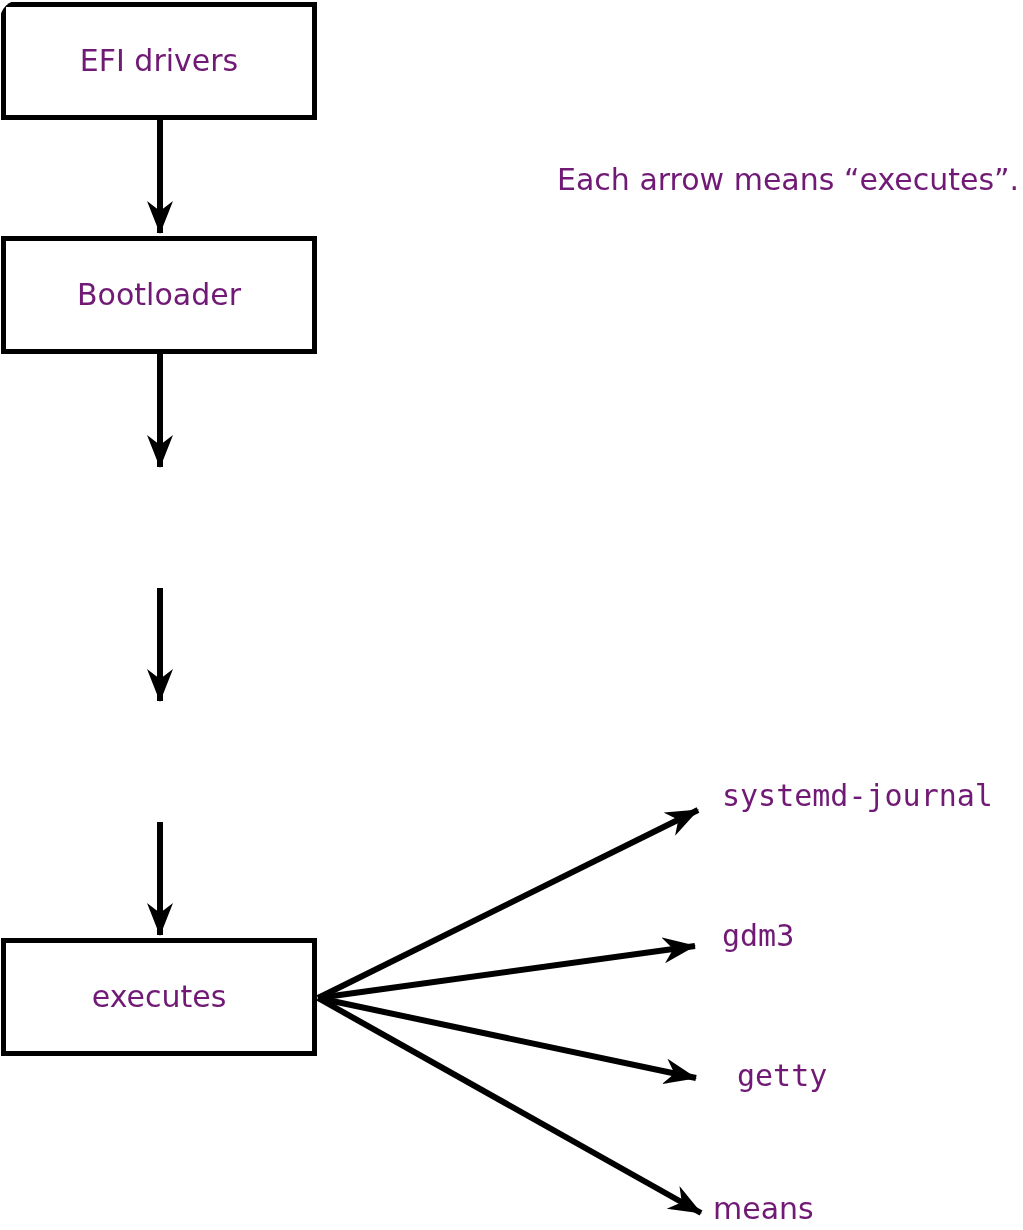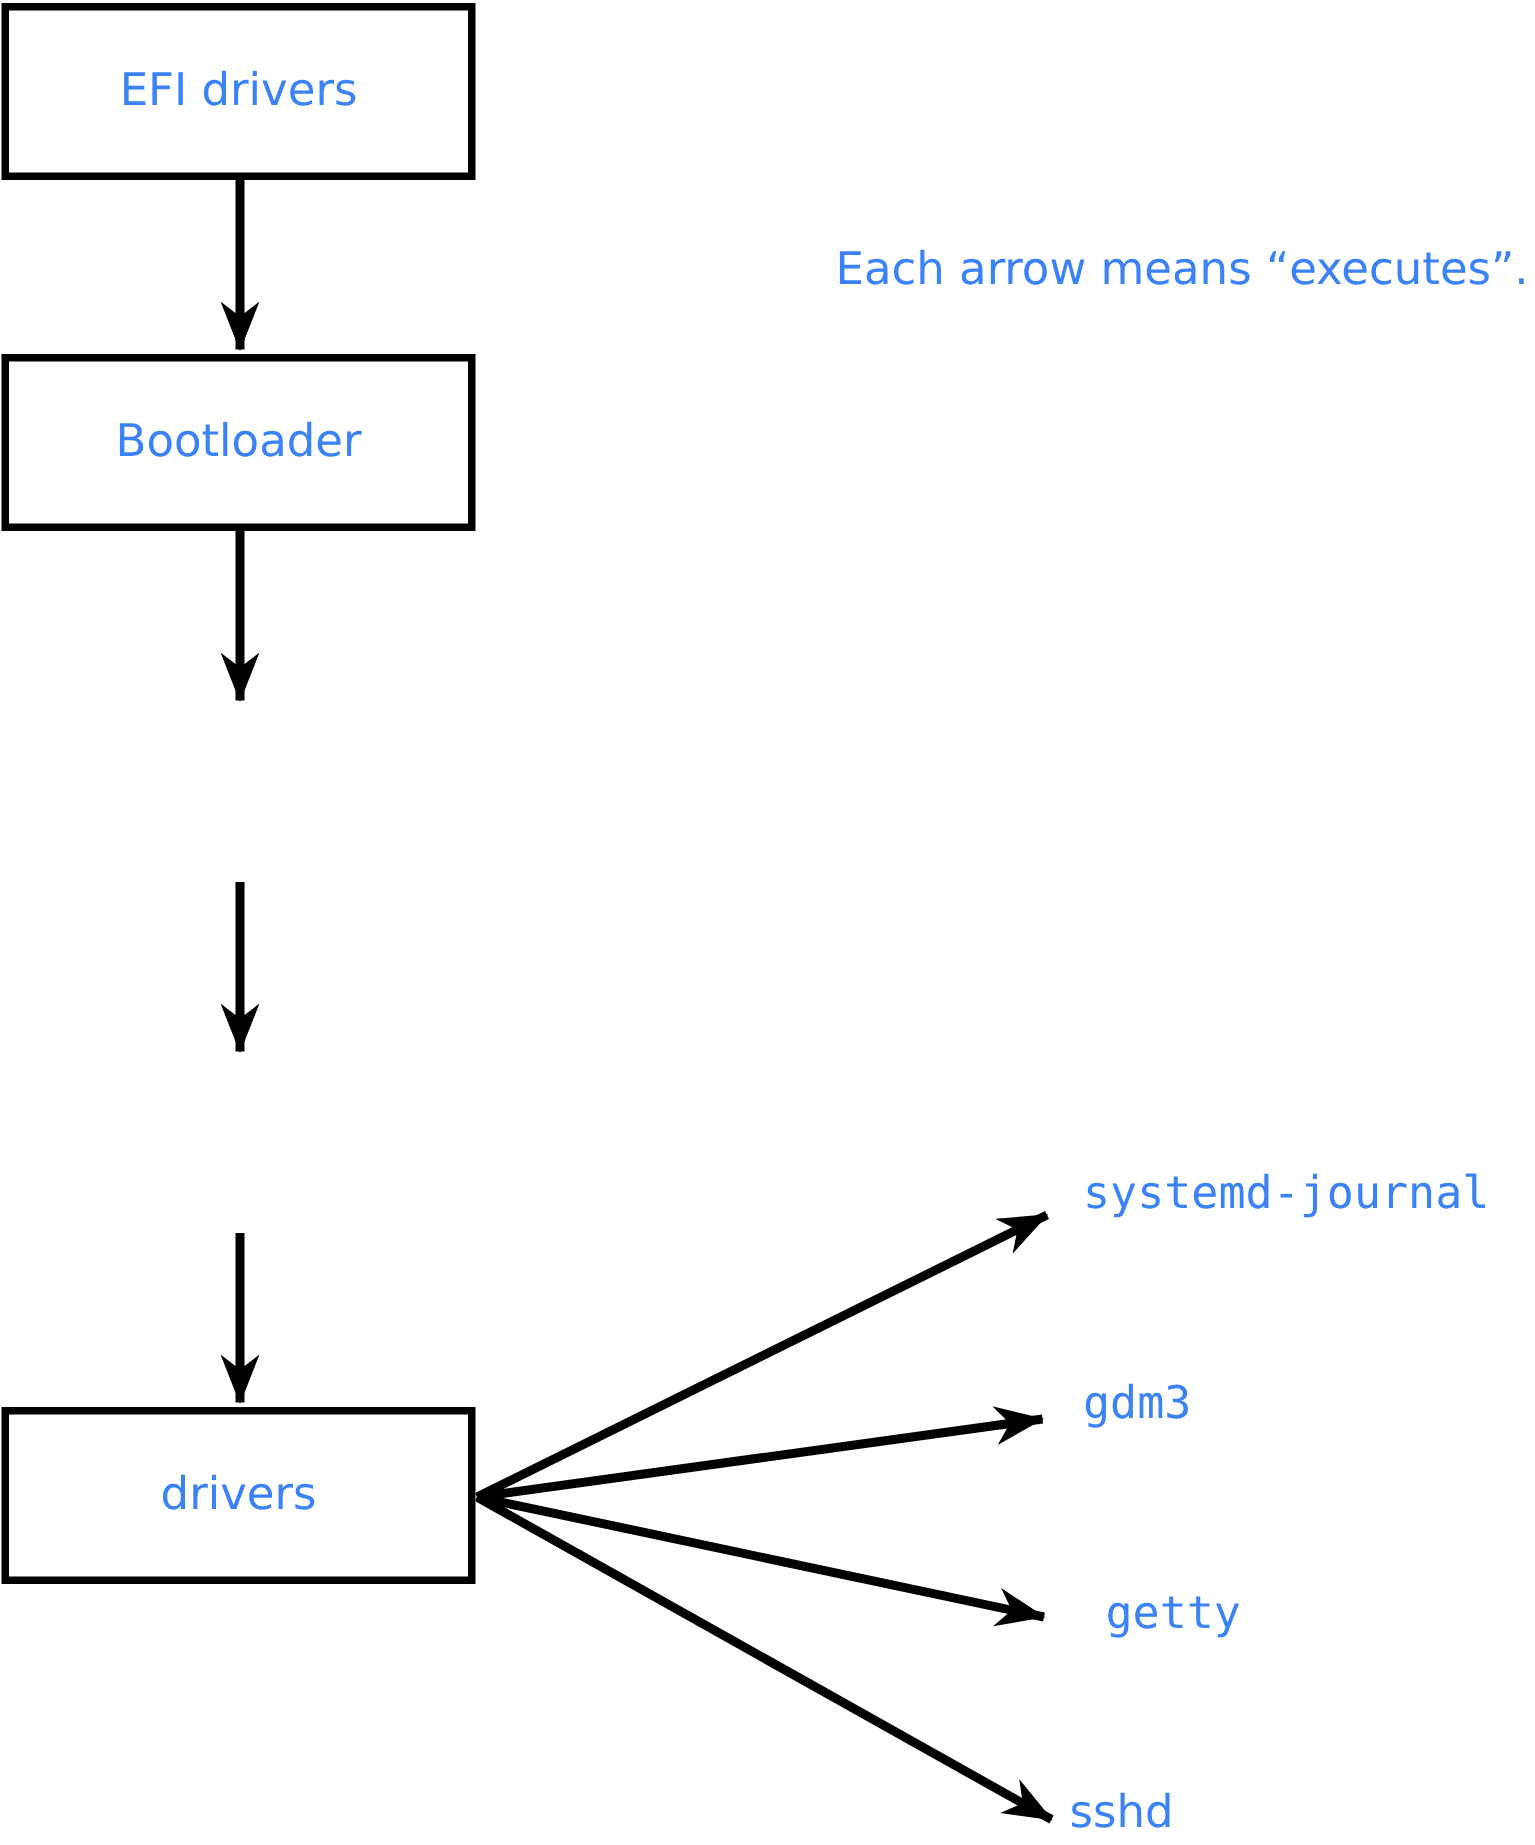--- a/index.html
+++ b/index.html
@@ -14,7 +14,8 @@
     background: #ffffff;
     overflow: hidden;
     font-family: "DejaVu Sans", sans-serif;
-    color: #3b82f6;
+    color: #701a75;
+    border-radius: 20px;
   }
   .arrows-layer {
     position: absolute;

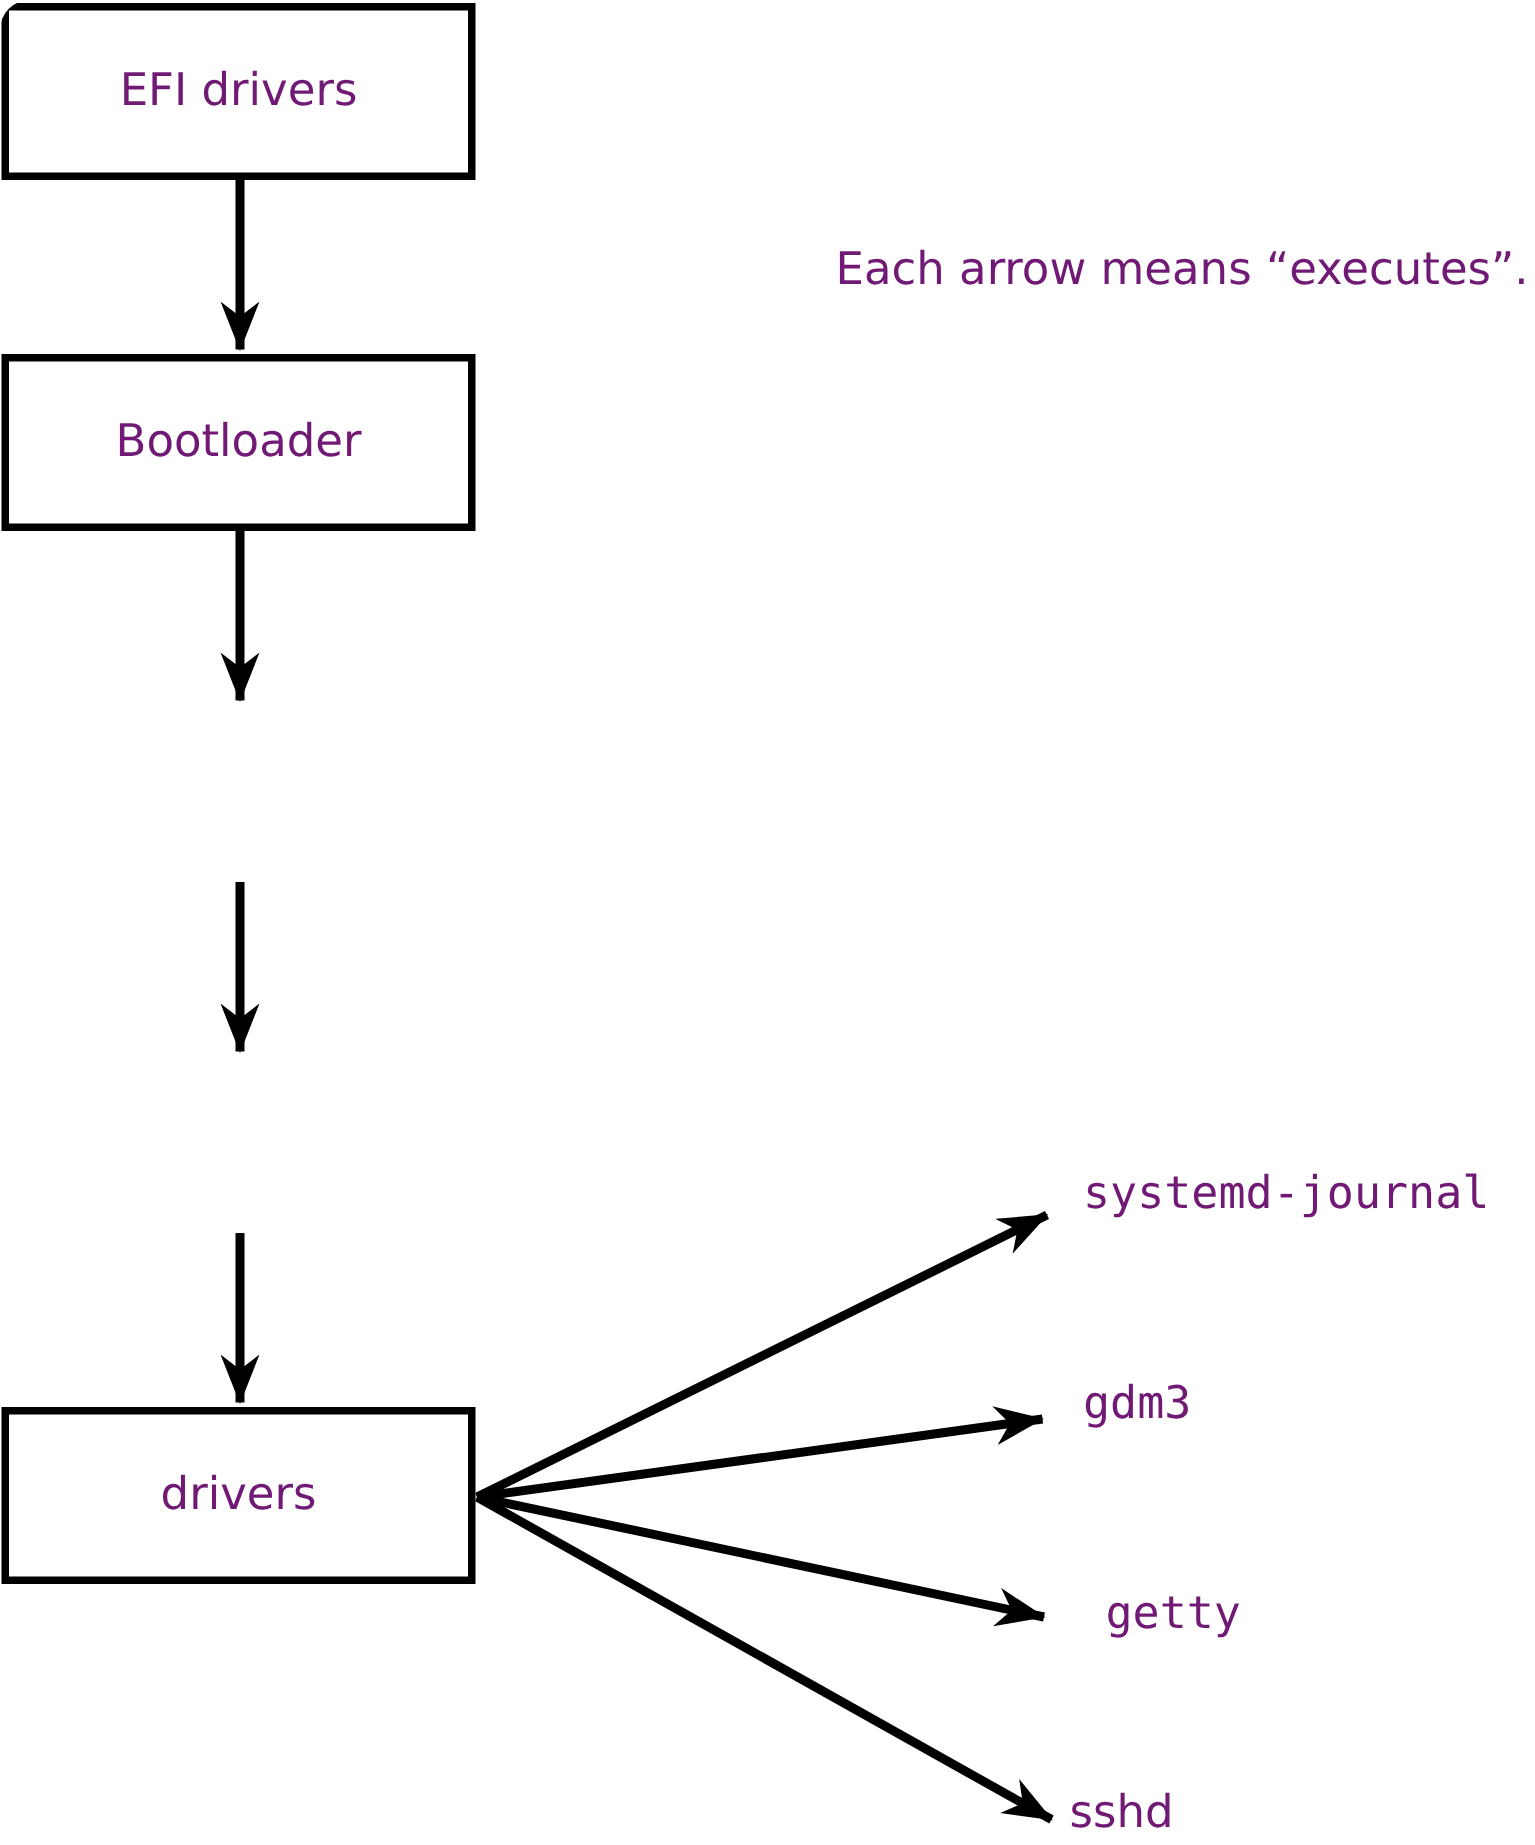--- a/index.html
+++ b/index.html
@@ -100,7 +100,7 @@
     <span class="node-label">Bootloader</span>
   </div>
   <div class="node pos-systemd">
-    <span class="node-label">drivers</span>
+    <span class="node-label">executes</span>
   </div>
 
   <div class="note">Each arrow means “executes”.</div>

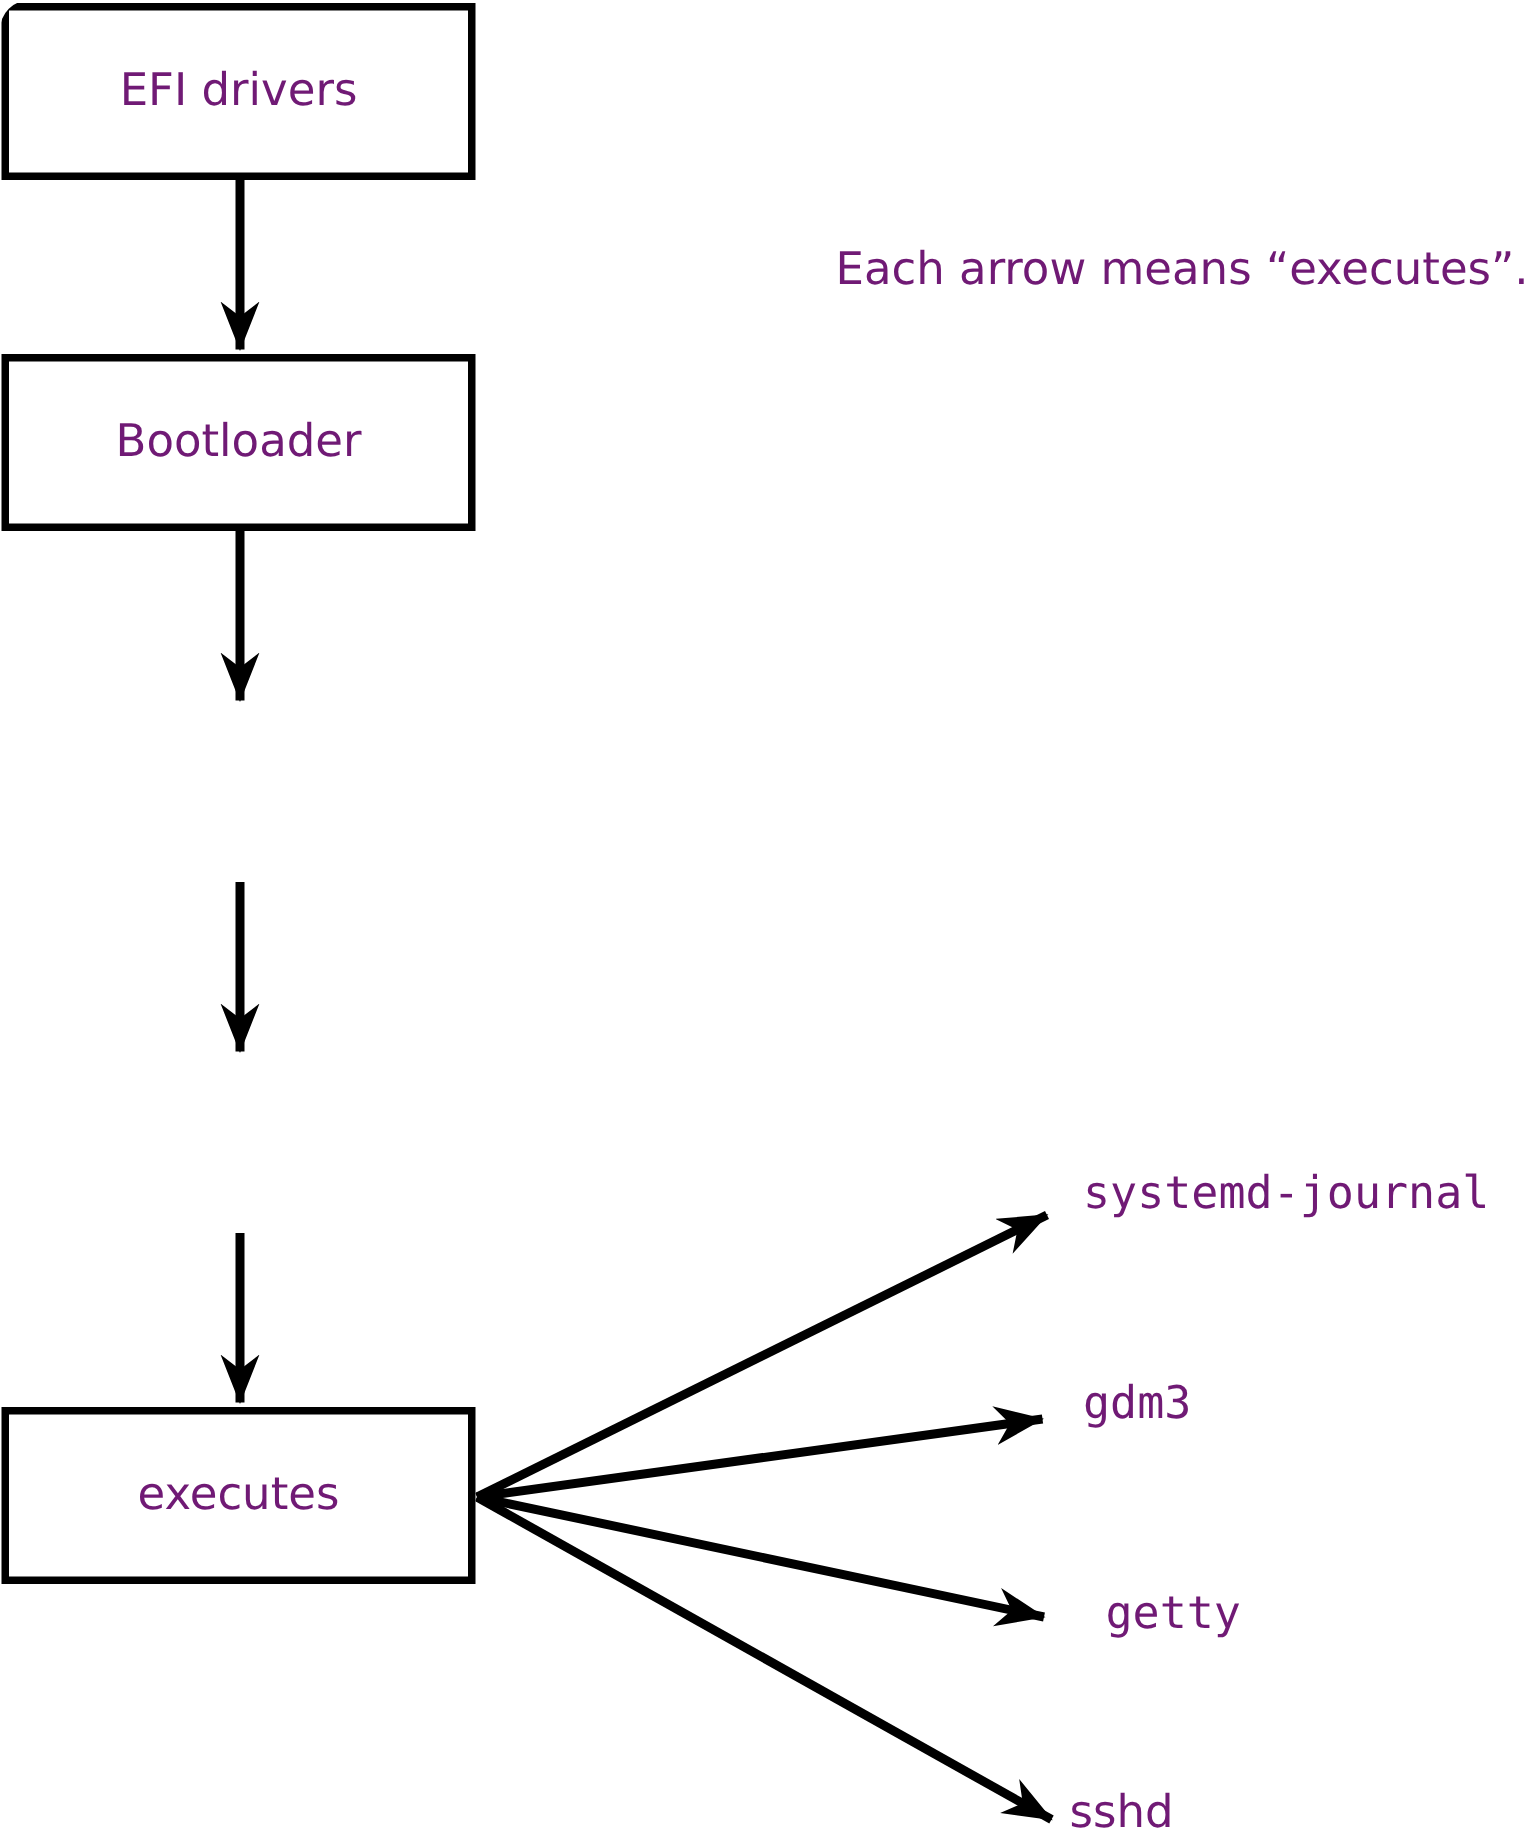--- a/index.html
+++ b/index.html
@@ -108,7 +108,7 @@
   <div class="spawn-label pos-journal">systemd-journal</div>
   <div class="spawn-label pos-gdm3">gdm3</div>
   <div class="spawn-label pos-getty">getty</div>
-  <div class="spawn-label sans pos-sshd">sshd</div>
+  <div class="spawn-label sans pos-sshd">means</div>
 
 </div>
 

